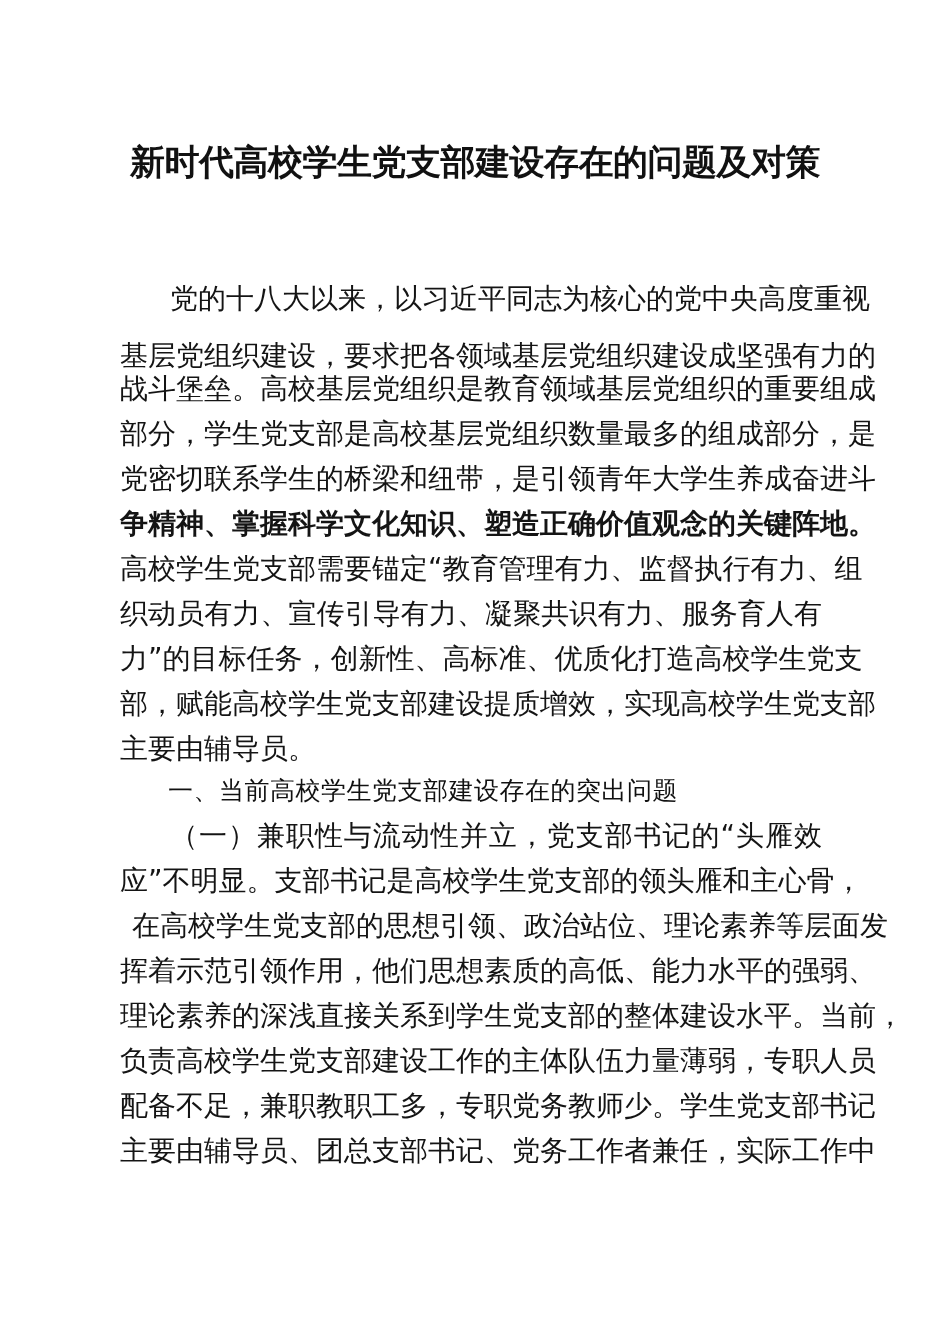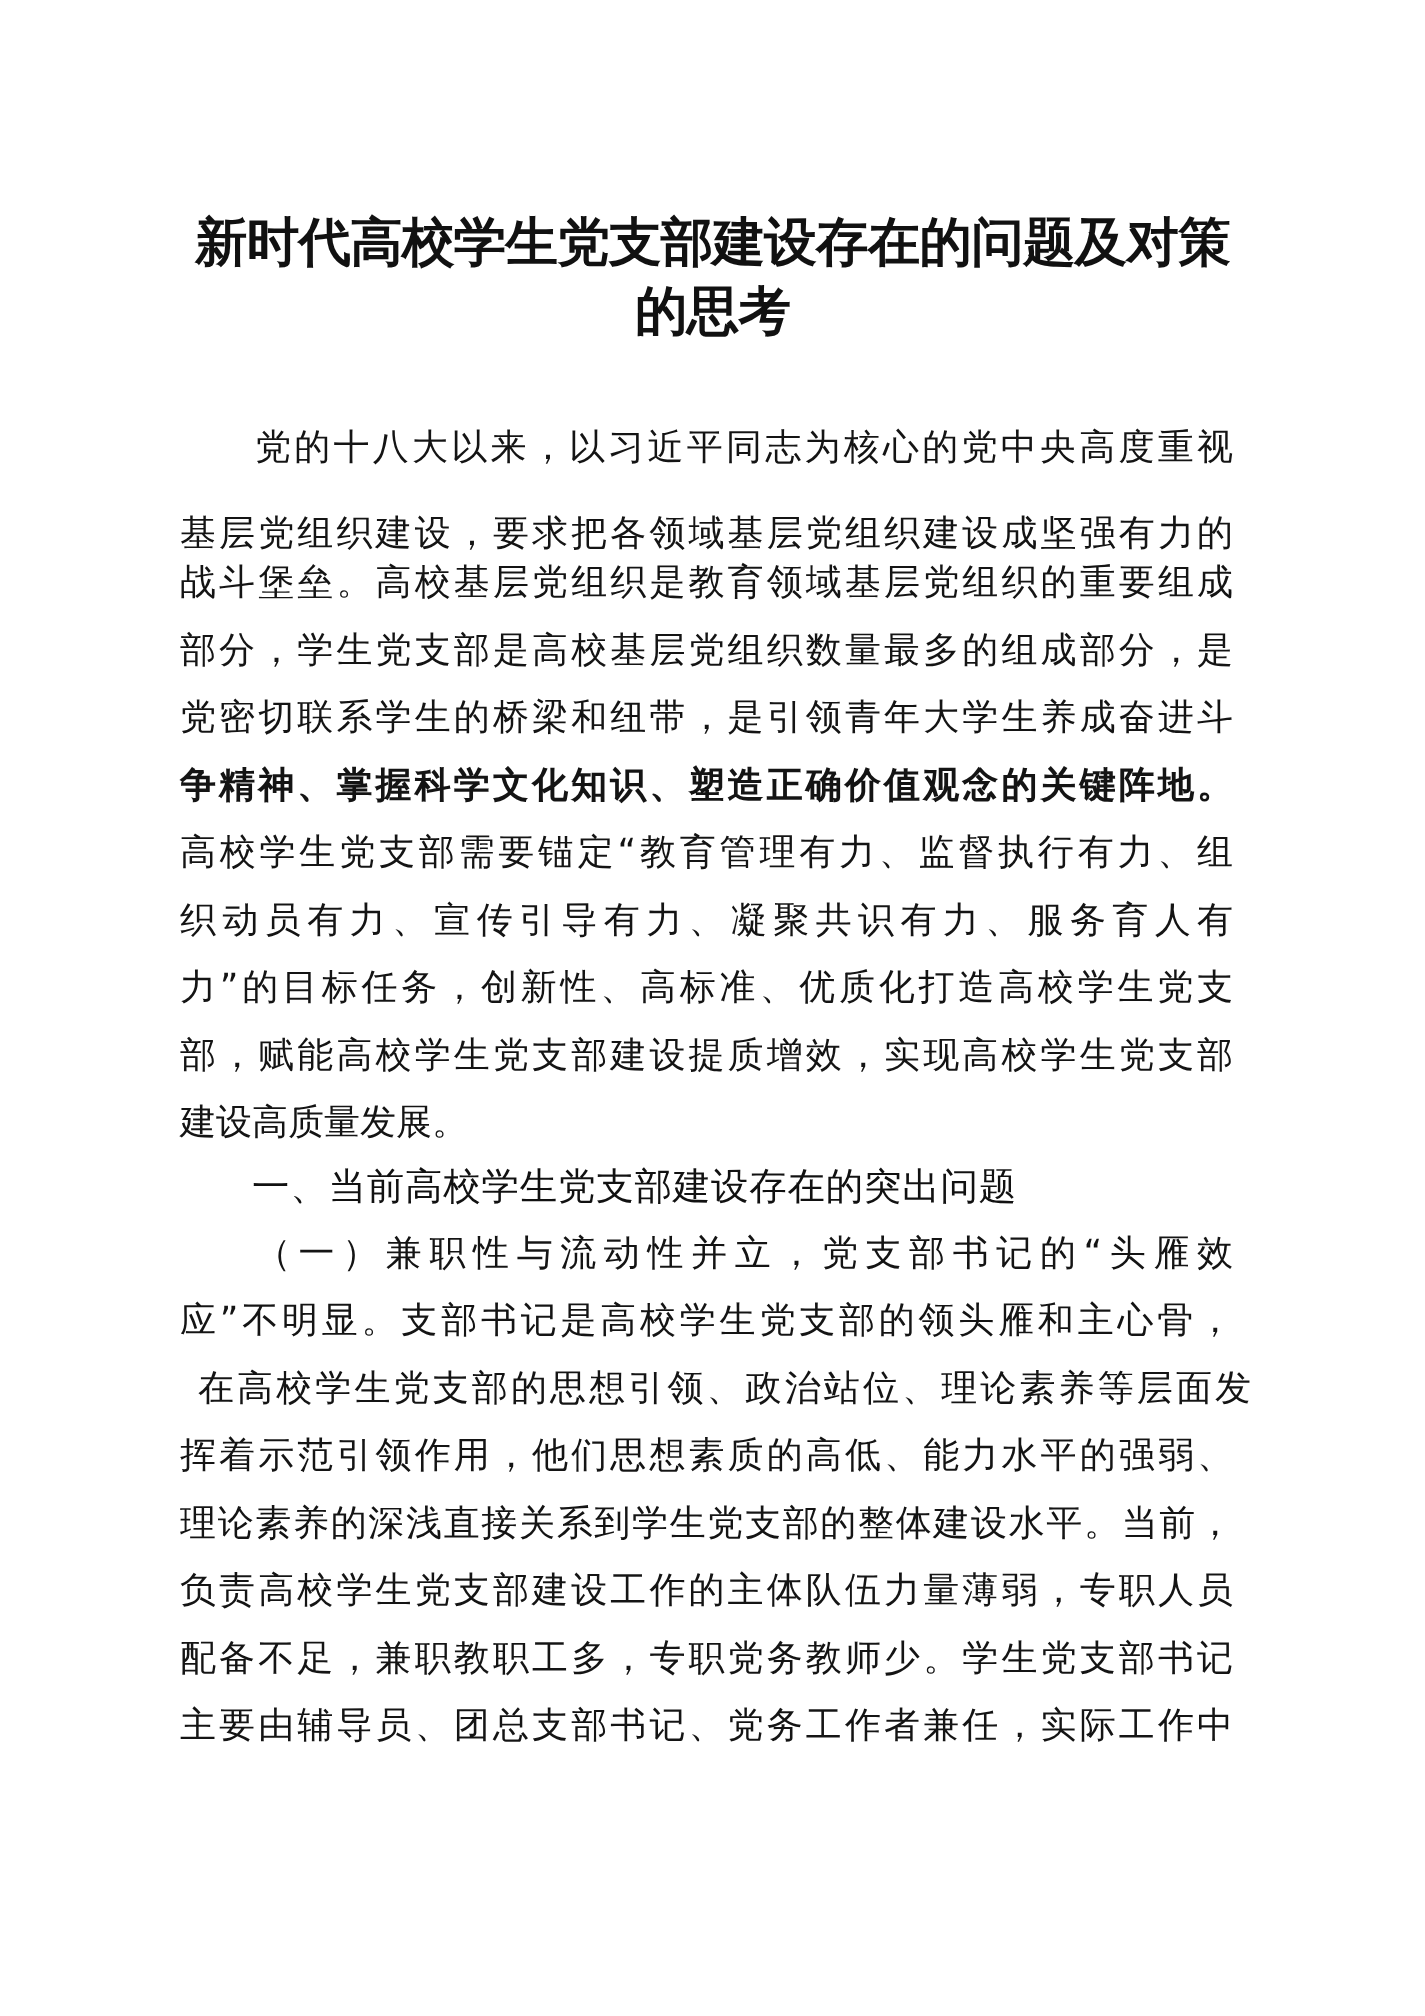--- a/index.html
+++ b/index.html
@@ -73,7 +73,6 @@
 <div class="page">
 
   <div class="title title-l1">新时代高校学生党支部建设存在的问题及对策</div>
-  <div class="title title-l2">的思考</div>
 
   <div>
     <div class="line indent" style="top:276px;">党的十八大以来，以习近平同志为核心的党中央高度重视</div>

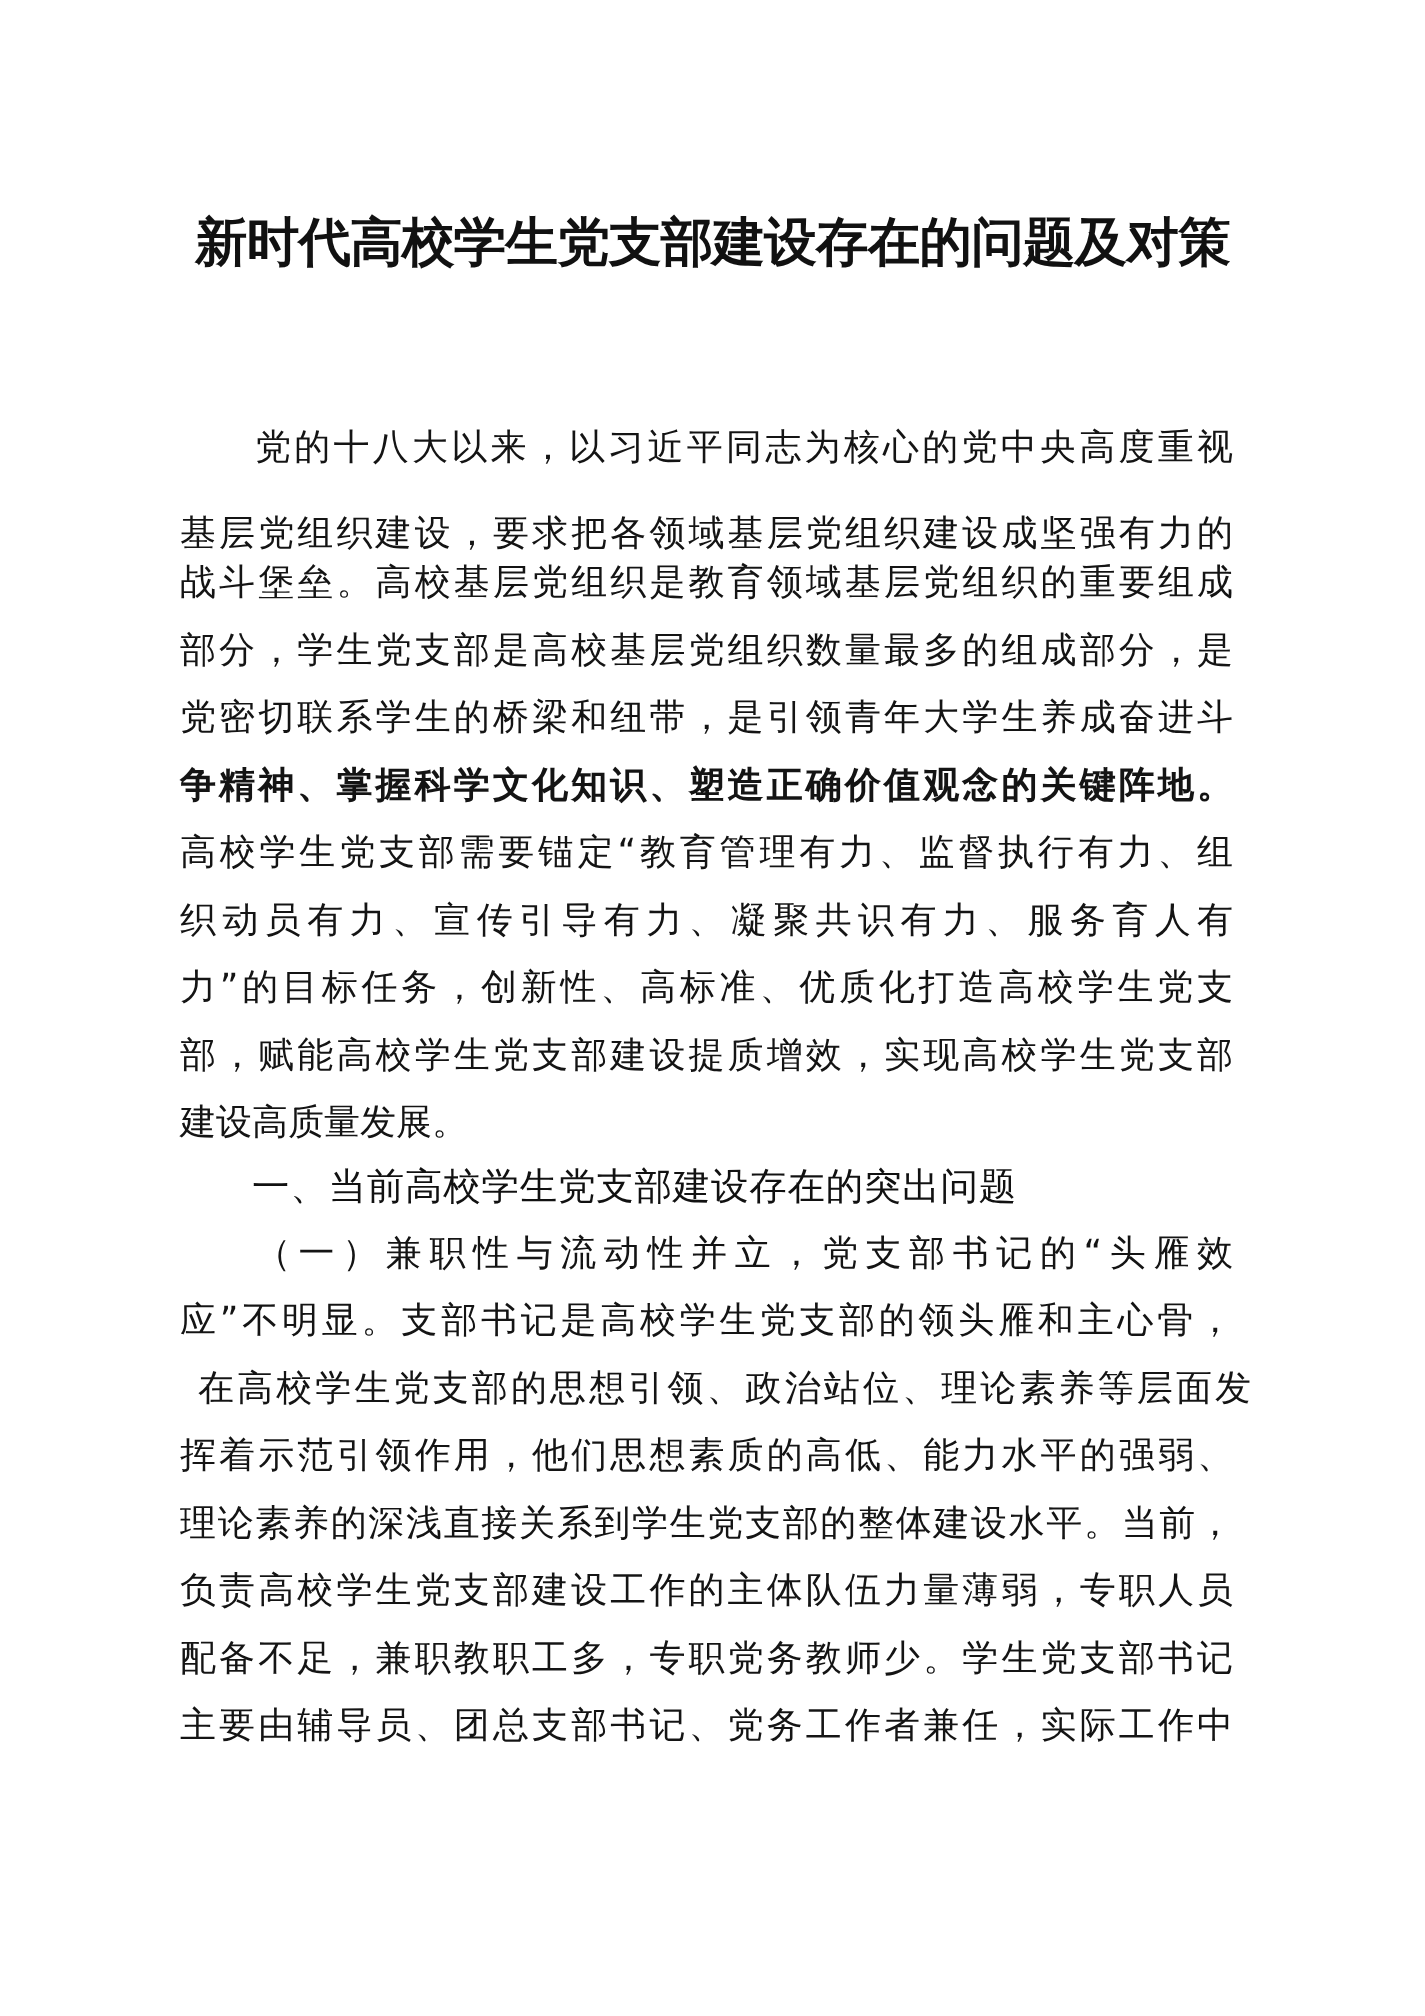--- a/index.html
+++ b/index.html
@@ -42,7 +42,7 @@
       width: 702px;
       height: 45px;
       font-family: "DejaVu Sans", "Liberation Sans", sans-serif;
-      font-size: 24px;
+      font-size: 28px;
       line-height: 45px;
       color: #141414;
       white-space: nowrap;

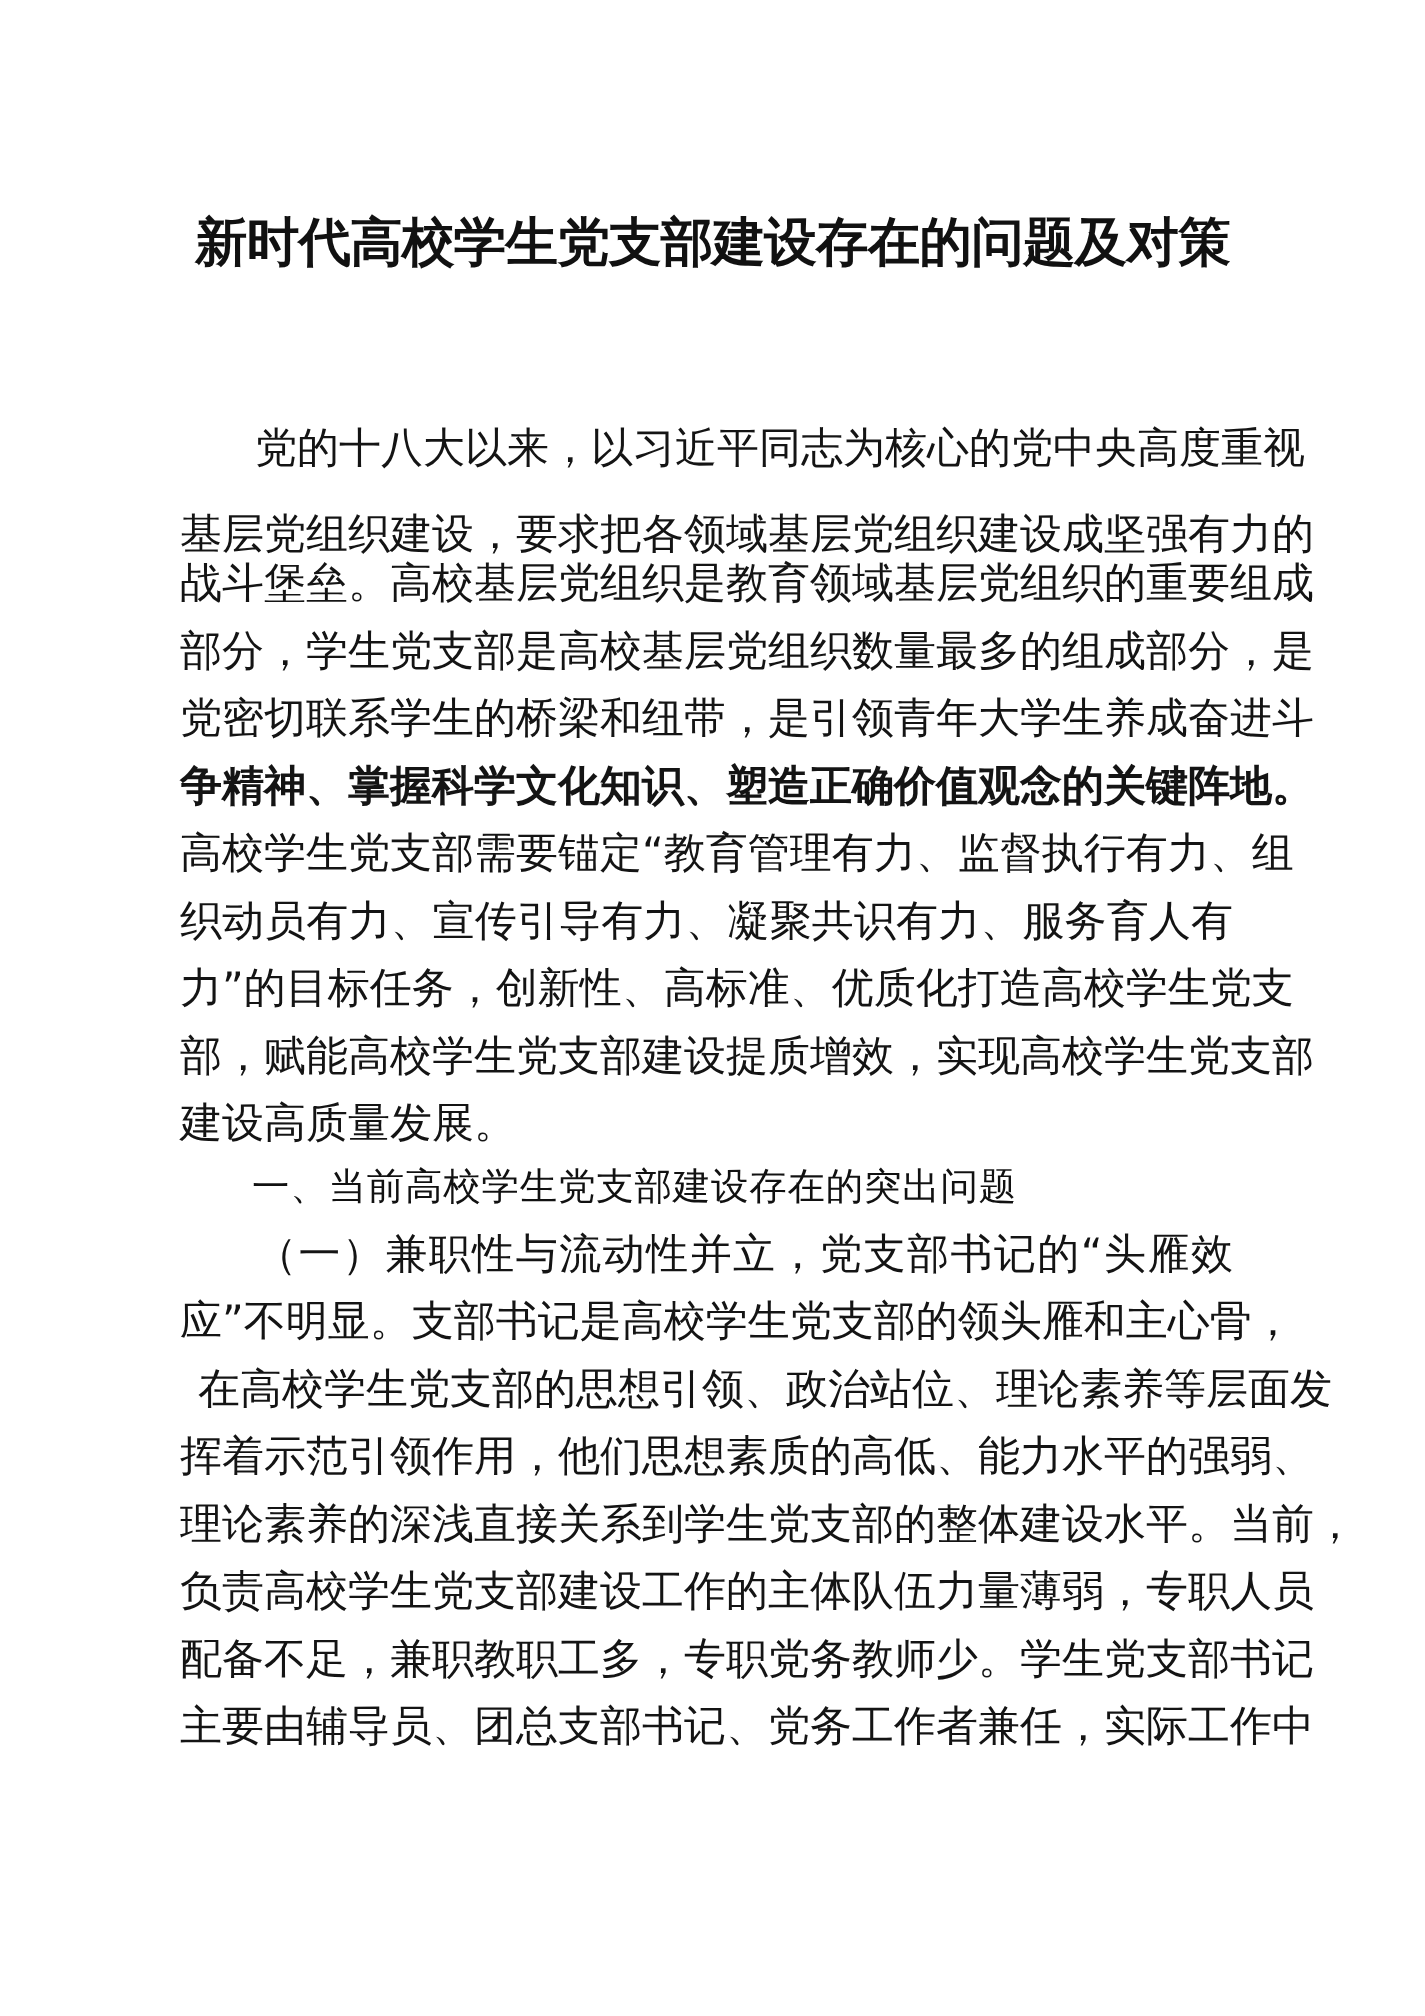--- a/index.html
+++ b/index.html
@@ -85,7 +85,7 @@
     <div class="line" style="top:591px;">织动员有力、宣传引导有力、凝聚共识有力、服务育人有</div>
     <div class="line" style="top:636px;">力”的目标任务，创新性、高标准、优质化打造高校学生党支</div>
     <div class="line" style="top:681px;">部，赋能高校学生党支部建设提质增效，实现高校学生党支部</div>
-    <div class="line last" style="top:726px;">建设高质量发展。</div>
+    <div class="line last" style="top:726px;">主要由辅导员。</div>
   </div>
 
   <div class="heading" style="top:768px;">一、当前高校学生党支部建设存在的突出问题</div>

